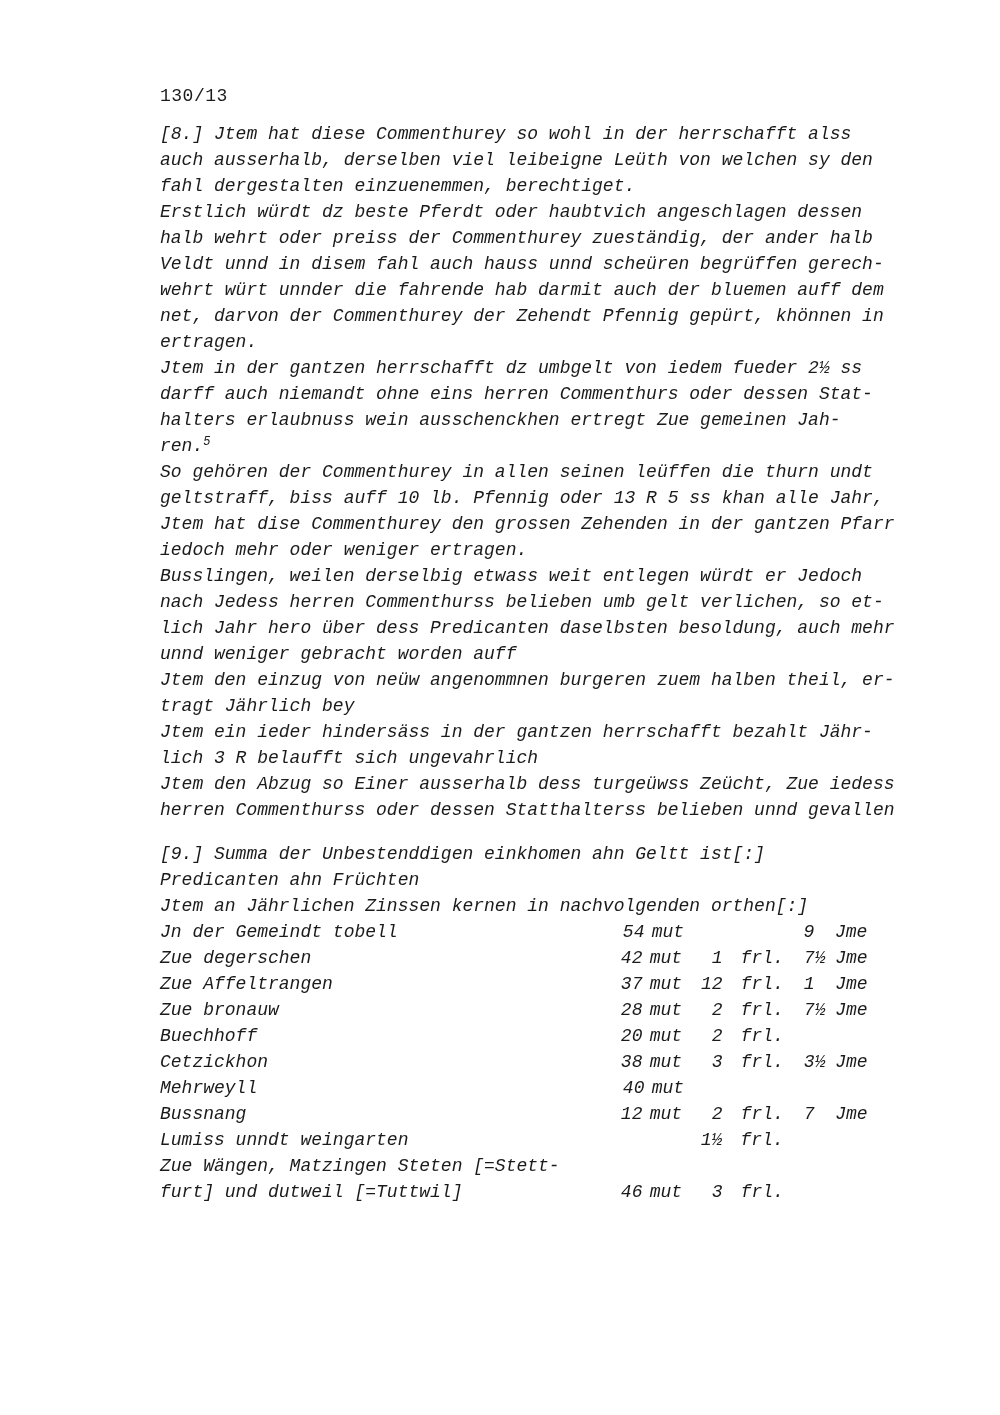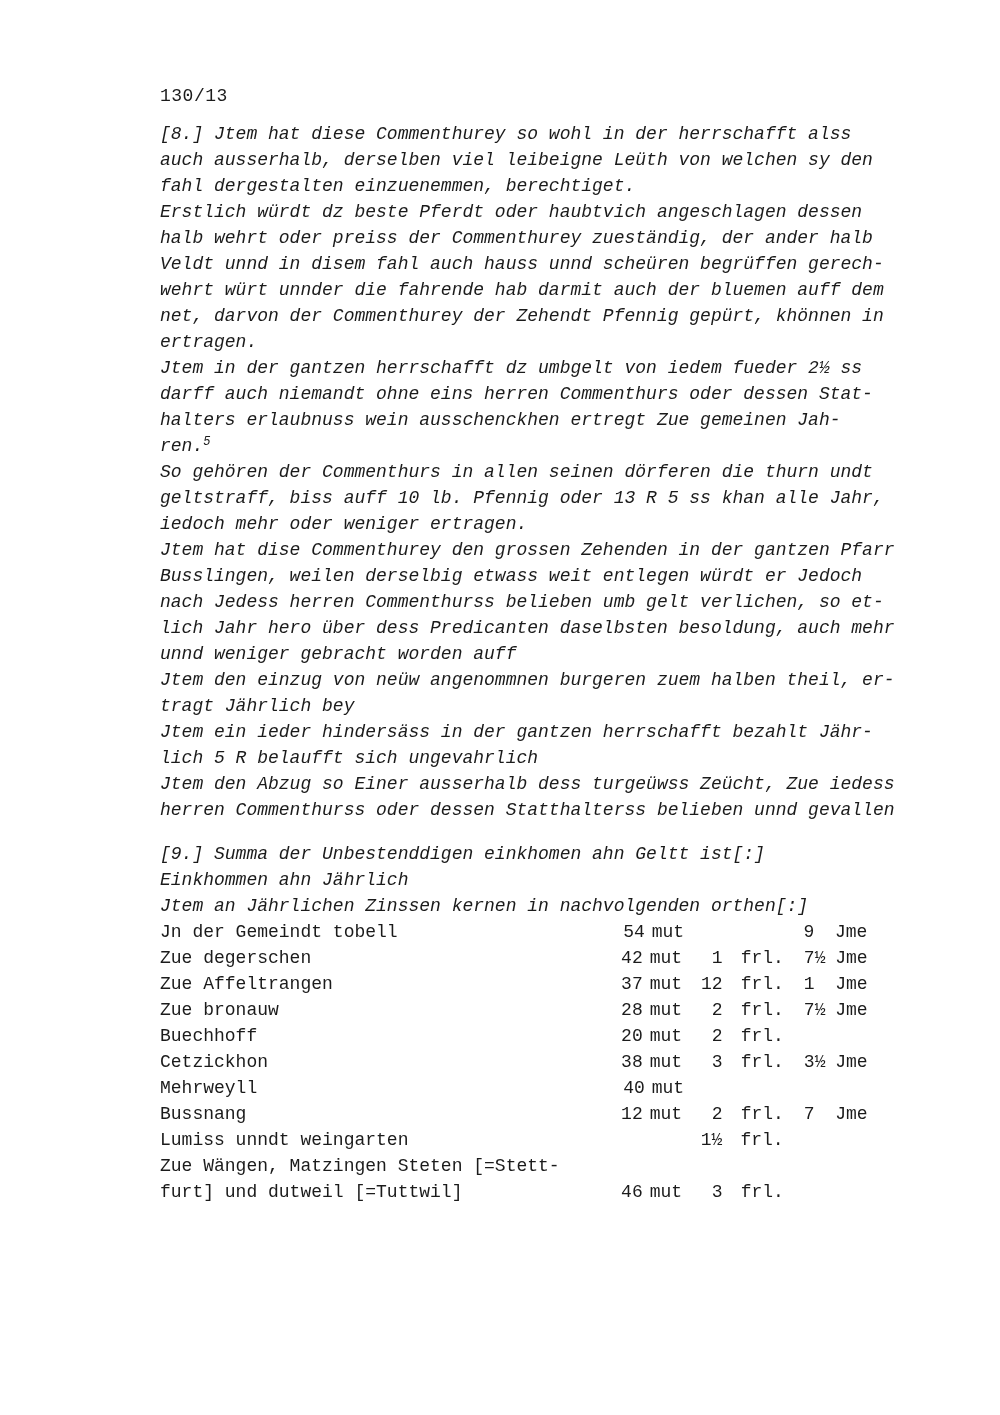--- a/index.html
+++ b/index.html
@@ -80,7 +80,7 @@
       <div class="line">darff auch niemandt ohne eins herren Commenthurs oder dessen Stat-</div>
       <div class="line">halters erlaubnuss wein ausschenckhen ertregt Zue gemeinen Jah-</div>
       <div class="line"><span>ren.</span><sup>5</sup></div>
-      <div class="line">So gehören der Commenthurs in allen seinen dörferen die thurn undt</div>
+      <div class="line">So gehören der Commenthurey in allen seinen leüffen die thurn undt</div>
       <div class="line">geltstraff, biss auff 10 lb. Pfennig oder 13 R 5 ss khan alle Jahr,</div>
       <div class="line">iedoch mehr oder weniger ertragen.</div>
       <div class="line">Jtem hat dise Commenthurey den grossen Zehenden in der gantzen Pfarr</div>

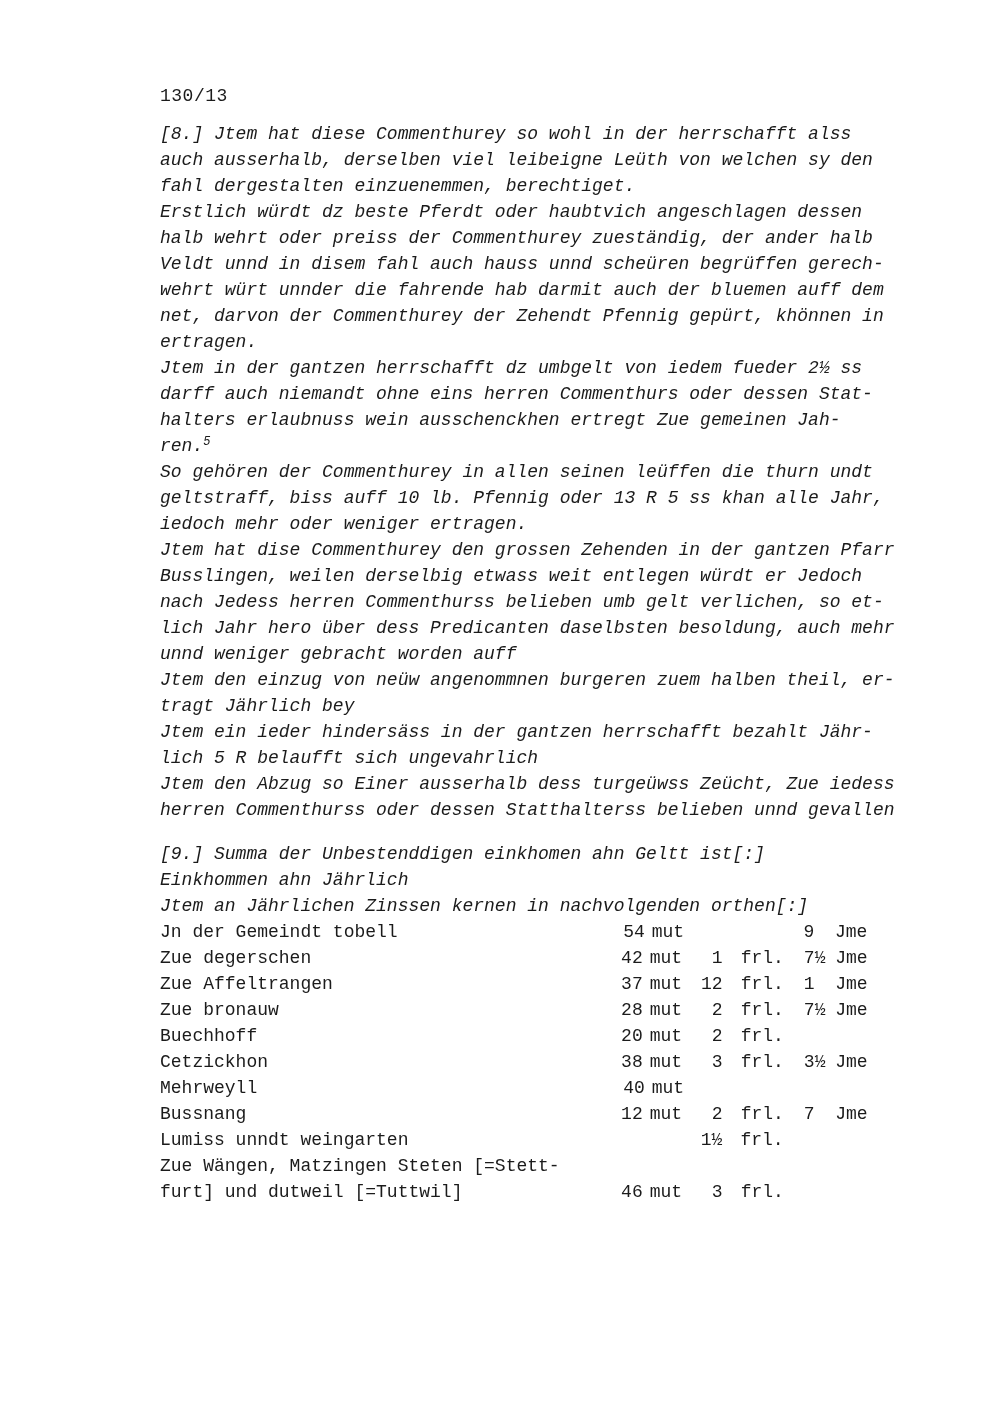--- a/index.html
+++ b/index.html
@@ -82,8 +82,8 @@
       <div class="line"><span>ren.</span><sup>5</sup></div>
       <div class="line">So gehören der Commenthurey in allen seinen leüffen die thurn undt</div>
       <div class="line">geltstraff, biss auff 10 lb. Pfennig oder 13 R 5 ss khan alle Jahr,</div>
+      <div class="line">Jtem hat dise Commenthurey den grossen Zehenden in der gantzen Pfarr</div>
       <div class="line">iedoch mehr oder weniger ertragen.</div>
-      <div class="line">Jtem hat dise Commenthurey den grossen Zehenden in der gantzen Pfarr</div>
       <div class="line">Busslingen, weilen derselbig etwass weit entlegen würdt er Jedoch</div>
       <div class="line">nach Jedess herren Commenthurss belieben umb gelt verlichen, so et-</div>
       <div class="line">lich Jahr hero über dess Predicanten daselbsten besoldung, auch mehr</div>

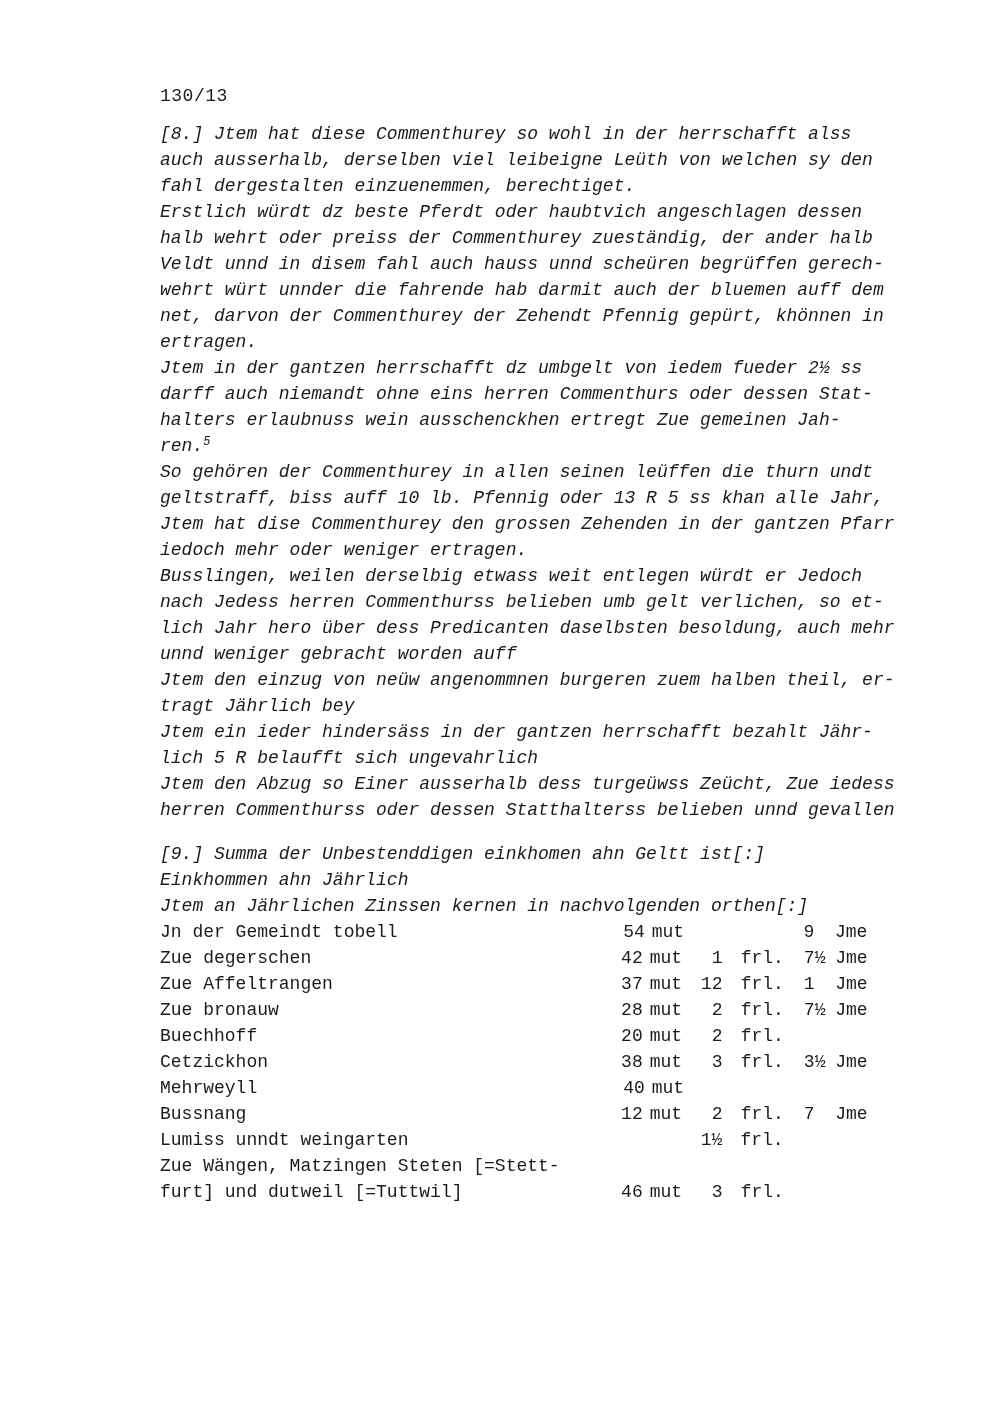--- a/index.html
+++ b/index.html
@@ -91,7 +91,7 @@
       <div class="line">Jtem den einzug von neüw angenommnen burgeren zuem halben theil, er-</div>
       <div class="line">tragt Jährlich bey</div>
       <div class="line">Jtem ein ieder hindersäss in der gantzen herrschafft bezahlt Jähr-</div>
-      <div class="line">lich 5 R belaufft sich ungevahrlich</div>
+      <div class="line">lich 3 R belaufft sich ungevahrlich</div>
       <div class="line">Jtem den Abzug so Einer ausserhalb dess turgeüwss Zeücht, Zue iedess</div>
       <div class="line">herren Commenthurss oder dessen Statthalterss belieben unnd gevallen</div>
     </div>

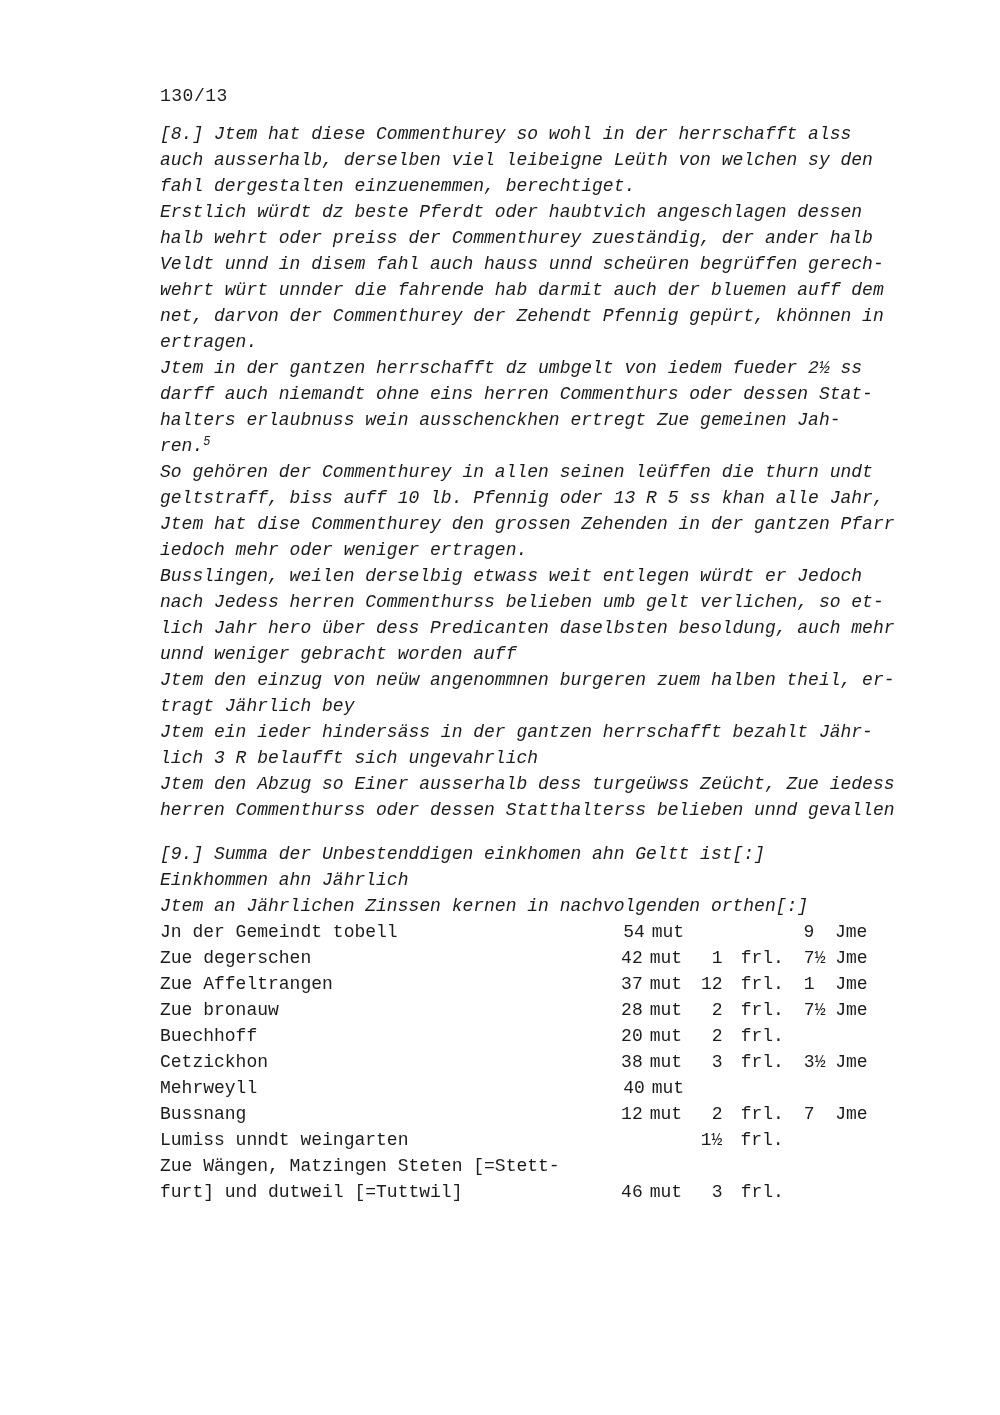--- a/index.html
+++ b/index.html
@@ -100,7 +100,7 @@
 
     <div>
       <div class="line">[9.] Summa der Unbestenddigen einkhomen ahn Geltt ist[:]</div>
-      <div class="line">Einkhommen ahn Jährlich</div>
+      <div class="line">Predicanten ahn Früchten</div>
       <div class="line">Jtem an Jährlichen Zinssen kernen in nachvolgenden orthen[:]</div>
 
       <div>

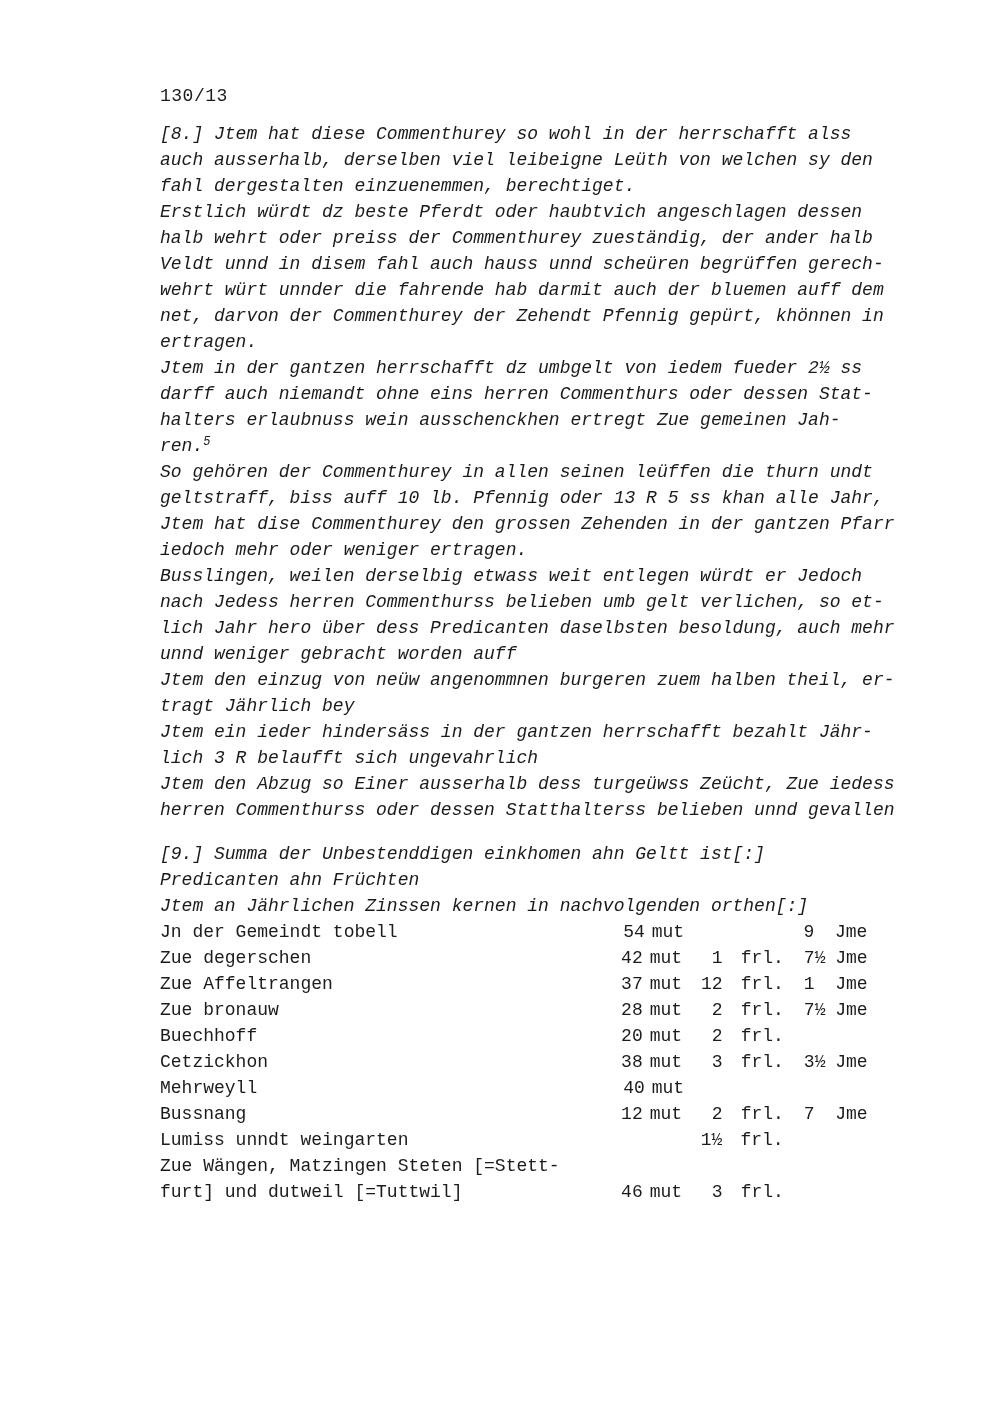--- a/index.html
+++ b/index.html
@@ -49,6 +49,7 @@
     height: 26px;
     line-height: 26px;
     white-space: pre;
+    font-style: italic;
   }
   .c-name { width: 500px; }
   .c-mutq { width: 24px; text-align: right; }

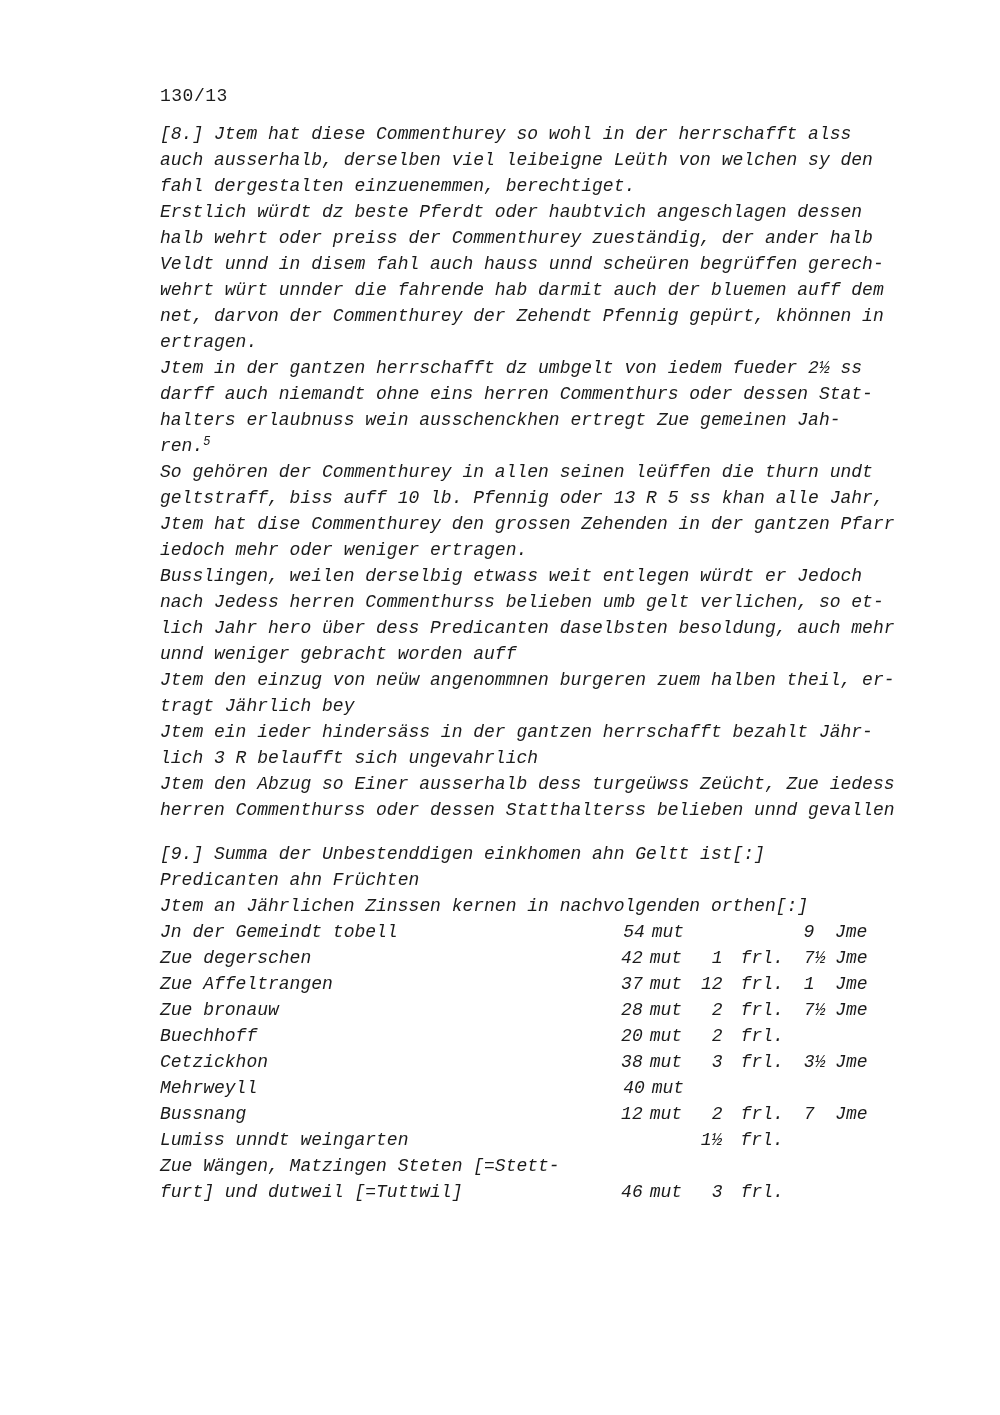--- a/index.html
+++ b/index.html
@@ -52,7 +52,7 @@
     font-style: italic;
   }
   .c-name { width: 500px; }
-  .c-mutq { width: 24px; text-align: right; }
+  .c-mutq { width: 24px; text-align: center; }
   .c-mutu { width: 33px; margin-left: 7px; }
   .c-frlq { width: 44px; text-align: right; }
   .c-frlu { width: 44px; margin-left: 18px; }

